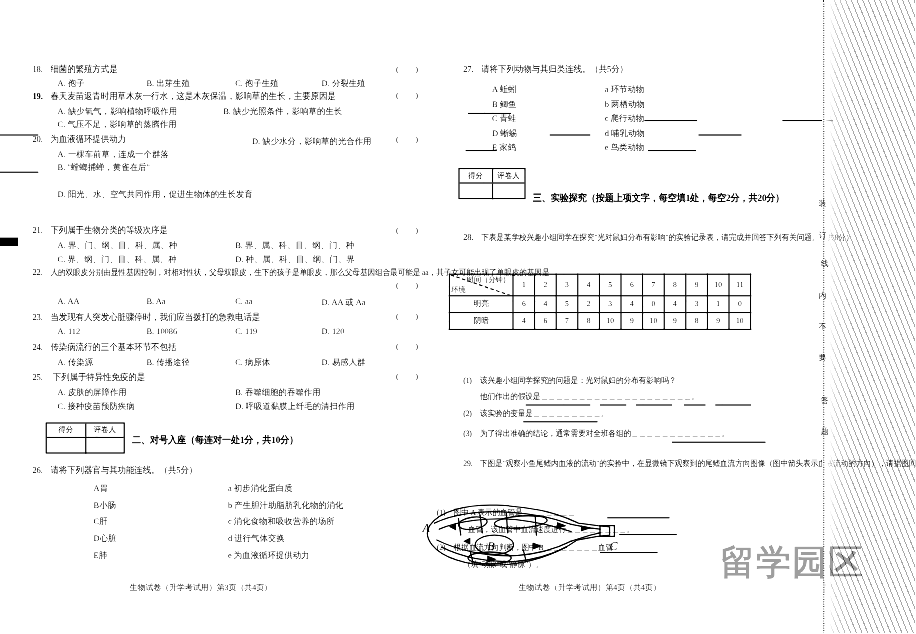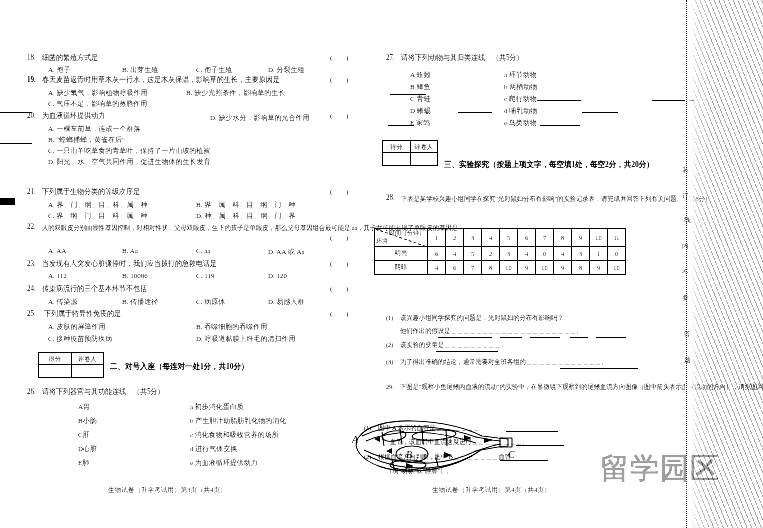--- a/index.html
+++ b/index.html
@@ -270,7 +270,6 @@
     <div class="paren" style="left:330px;top:112px;">(   )</div>
     <div class="opt" style="left:48px;top:124px;"><span>A.</span> <span>一棵车前草，连成一个群落</span></div>
     <div class="opt" style="left:48px;top:135px;"><span>B.</span> <span>"螳螂捕蝉，黄雀在后"</span></div>
-    <div class="opt" style="left:48px;top:146px;"><span>C.</span> <span>一只山羊吃草食的青草叶，保持了一片山坡的植被</span></div>
     <div class="opt" style="left:48px;top:157px;"><span>D.</span> <span>阳光、水、空气共同作用，促进生物体的生长发育</span></div>
 
     <div class="ln" style="left:27px;top:188px;">21.</div>

